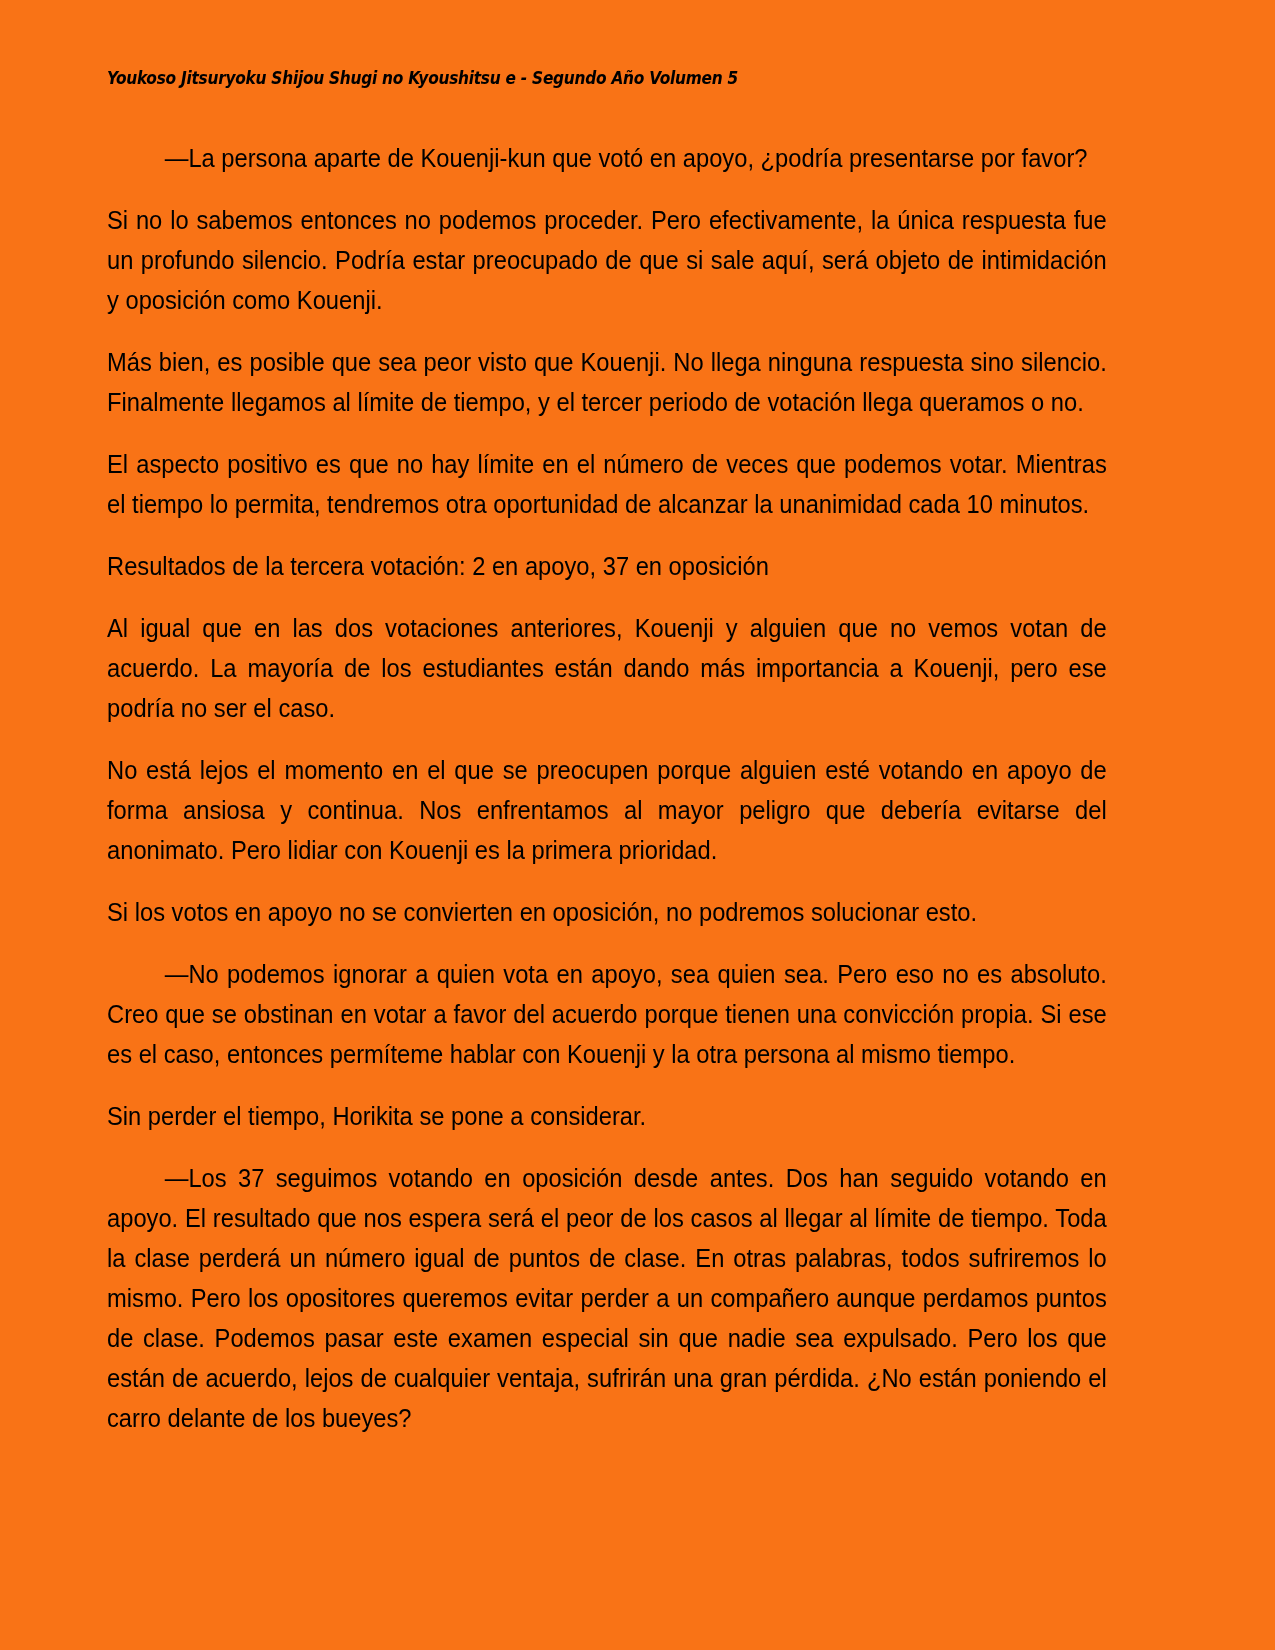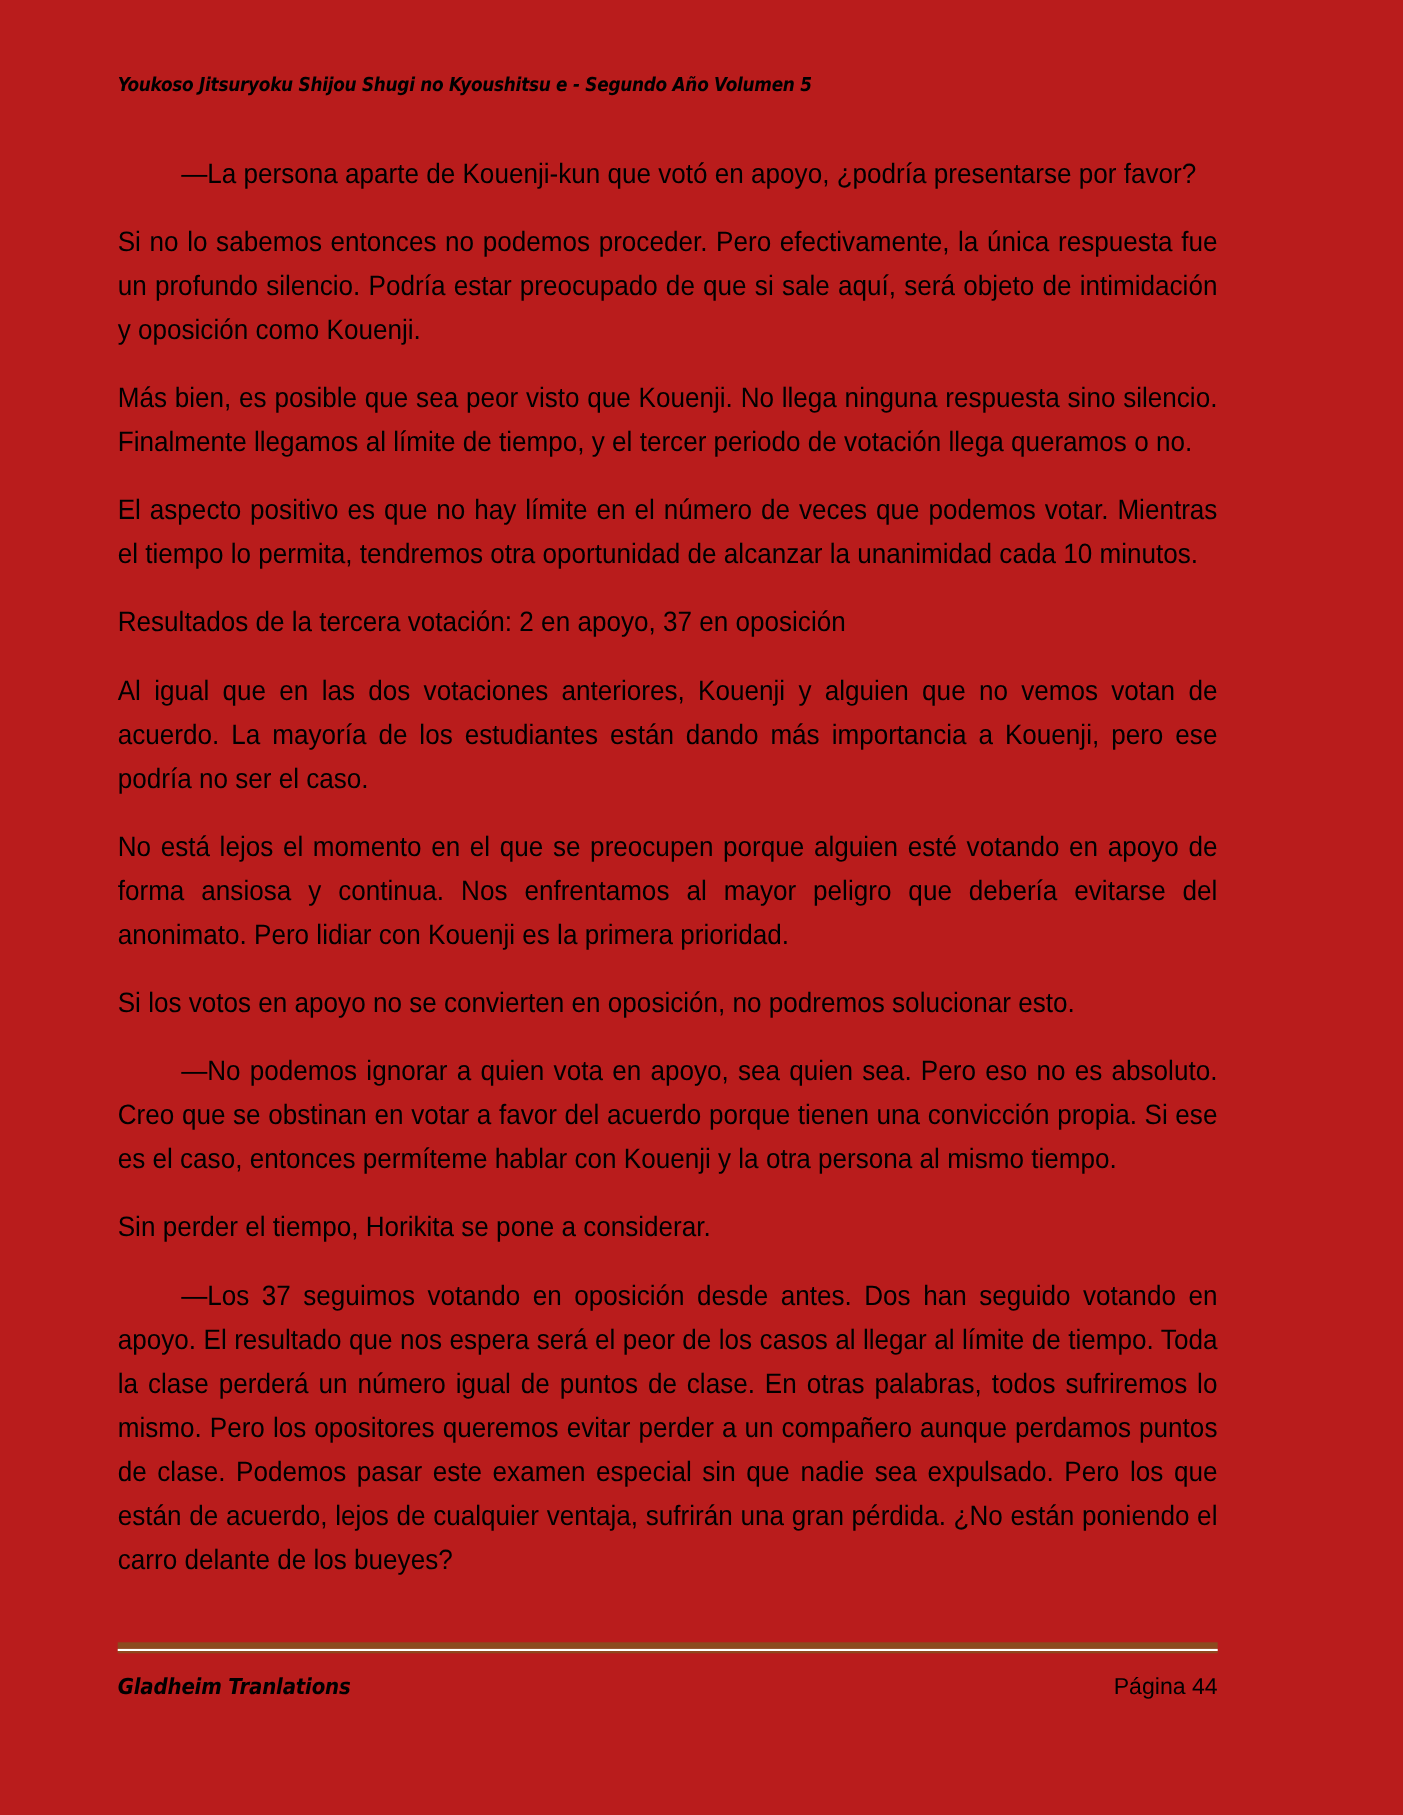--- a/index.html
+++ b/index.html
@@ -11,7 +11,7 @@
     position: relative;
     width: 1275px;
     height: 1650px;
-    background: #b91c1c;
+    background: #f97316;
     box-sizing: border-box;
     font-family: "Liberation Sans", sans-serif;
     overflow: hidden;

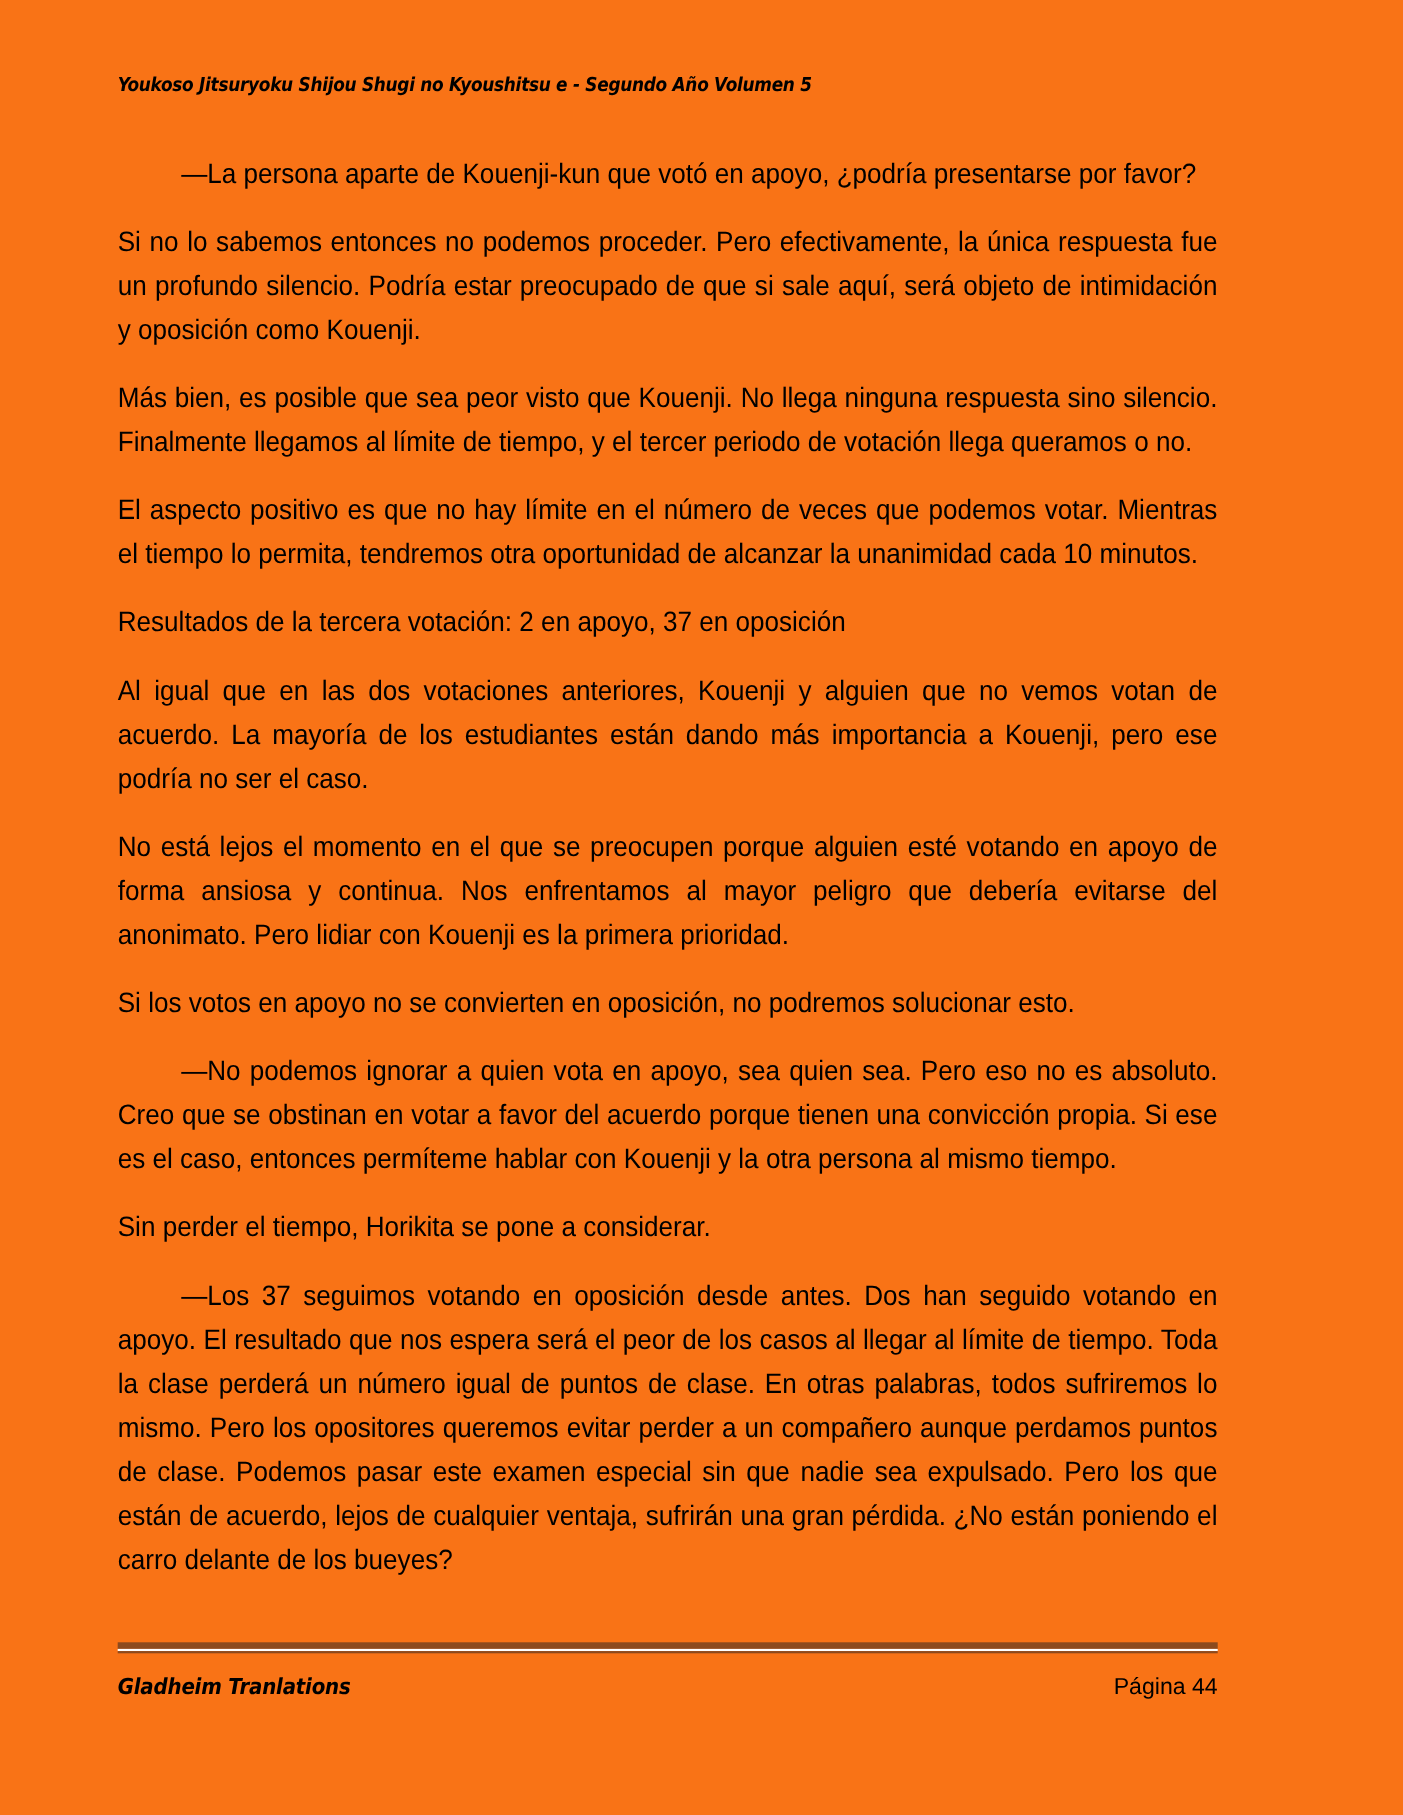--- a/index.html
+++ b/index.html
@@ -131,15 +131,6 @@
 
   </div>
 
-  <div class="doc-footer">
-    <div class="footer-rule-thick" style="background: rgb(140, 74, 30);"></div>
-    <div class="footer-rule-gap"></div>
-    <div class="footer-rule-thin" style="background: rgb(140, 74, 30);"></div>
-    <div class="footer-row">
-      <div class="footer-brand">Gladheim Tranlations</div>
-      <div class="footer-page">Página 44</div>
-    </div>
-  </div>
 
 </div>
 

